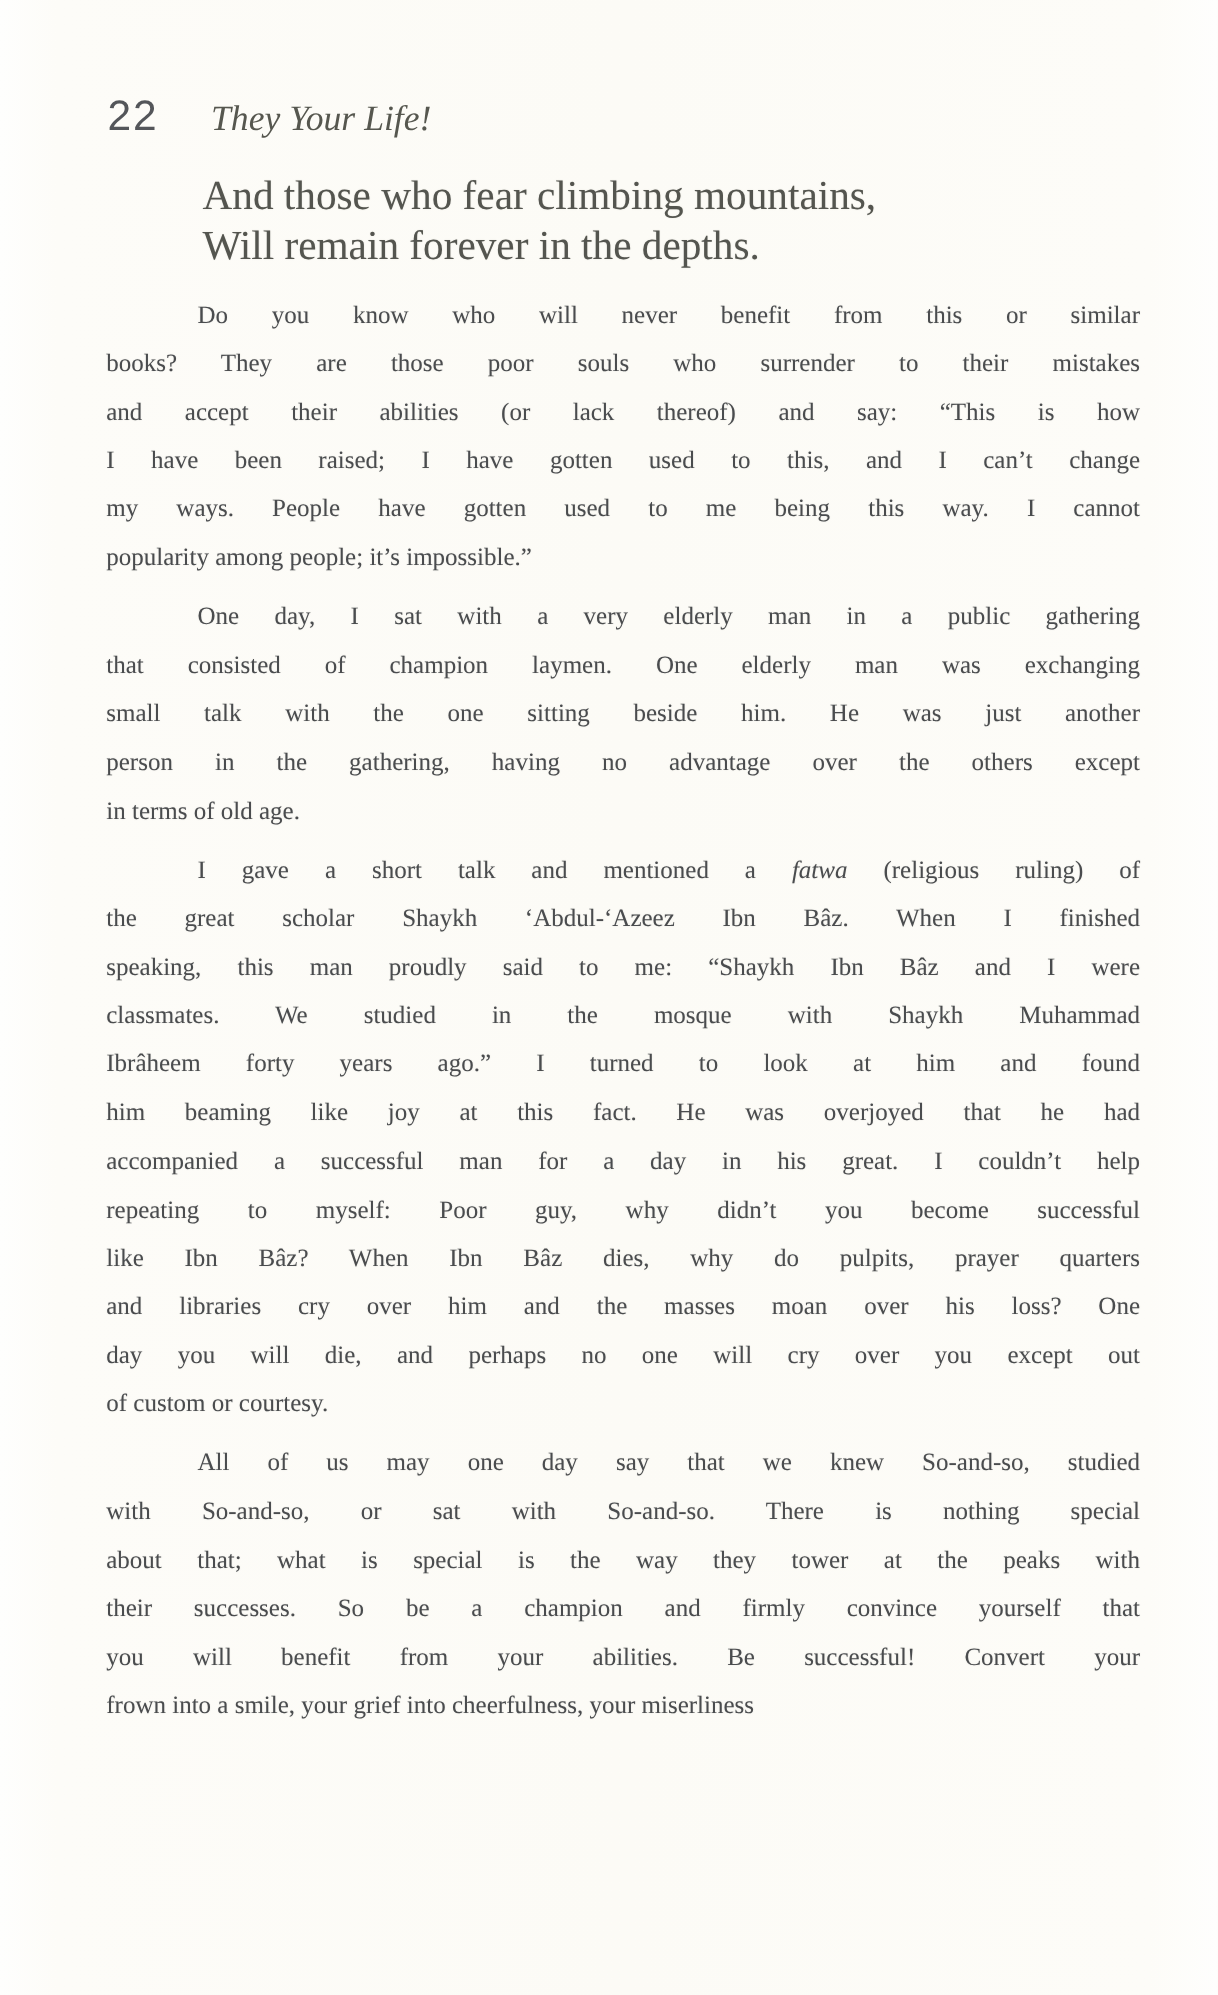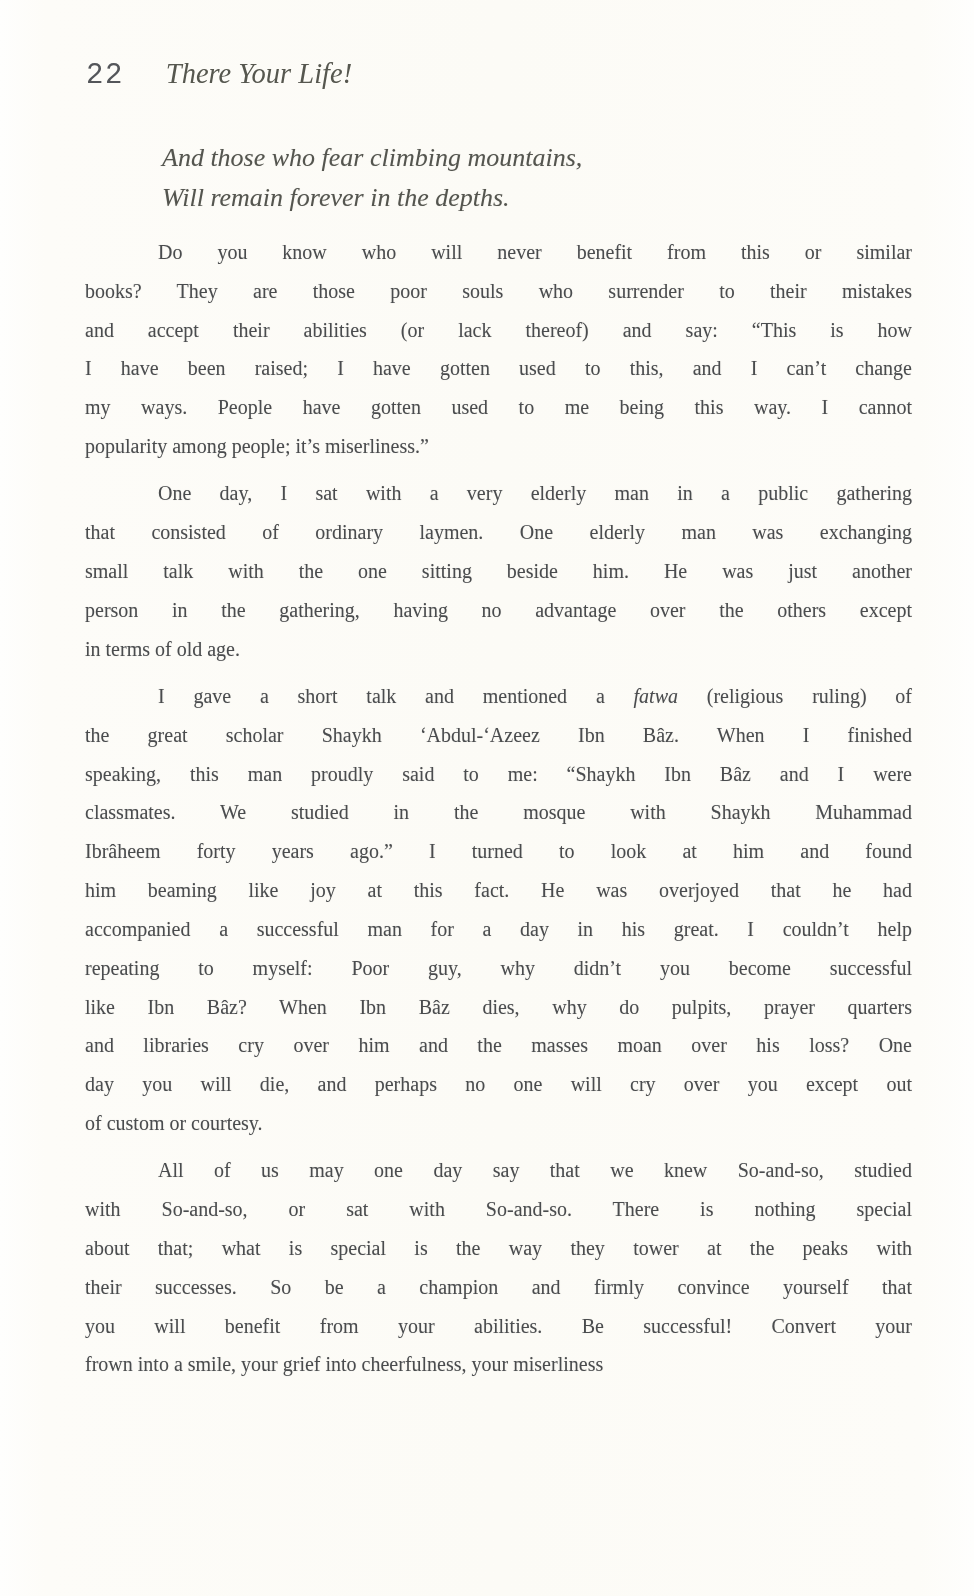--- a/index.html
+++ b/index.html
@@ -28,10 +28,11 @@
     align-items: baseline;
   }
   .pagenum {
-    font-family: Liberation Mono, monospace;
-    font-size: 29px;
+    font-family: Liberation Sans, sans-serif;
+    font-size: 34px;
     letter-spacing: 1.5px;
     color: #54565a;
+    margin-top: 16px;
   }
   .booktitle {
     margin-left: 42px;

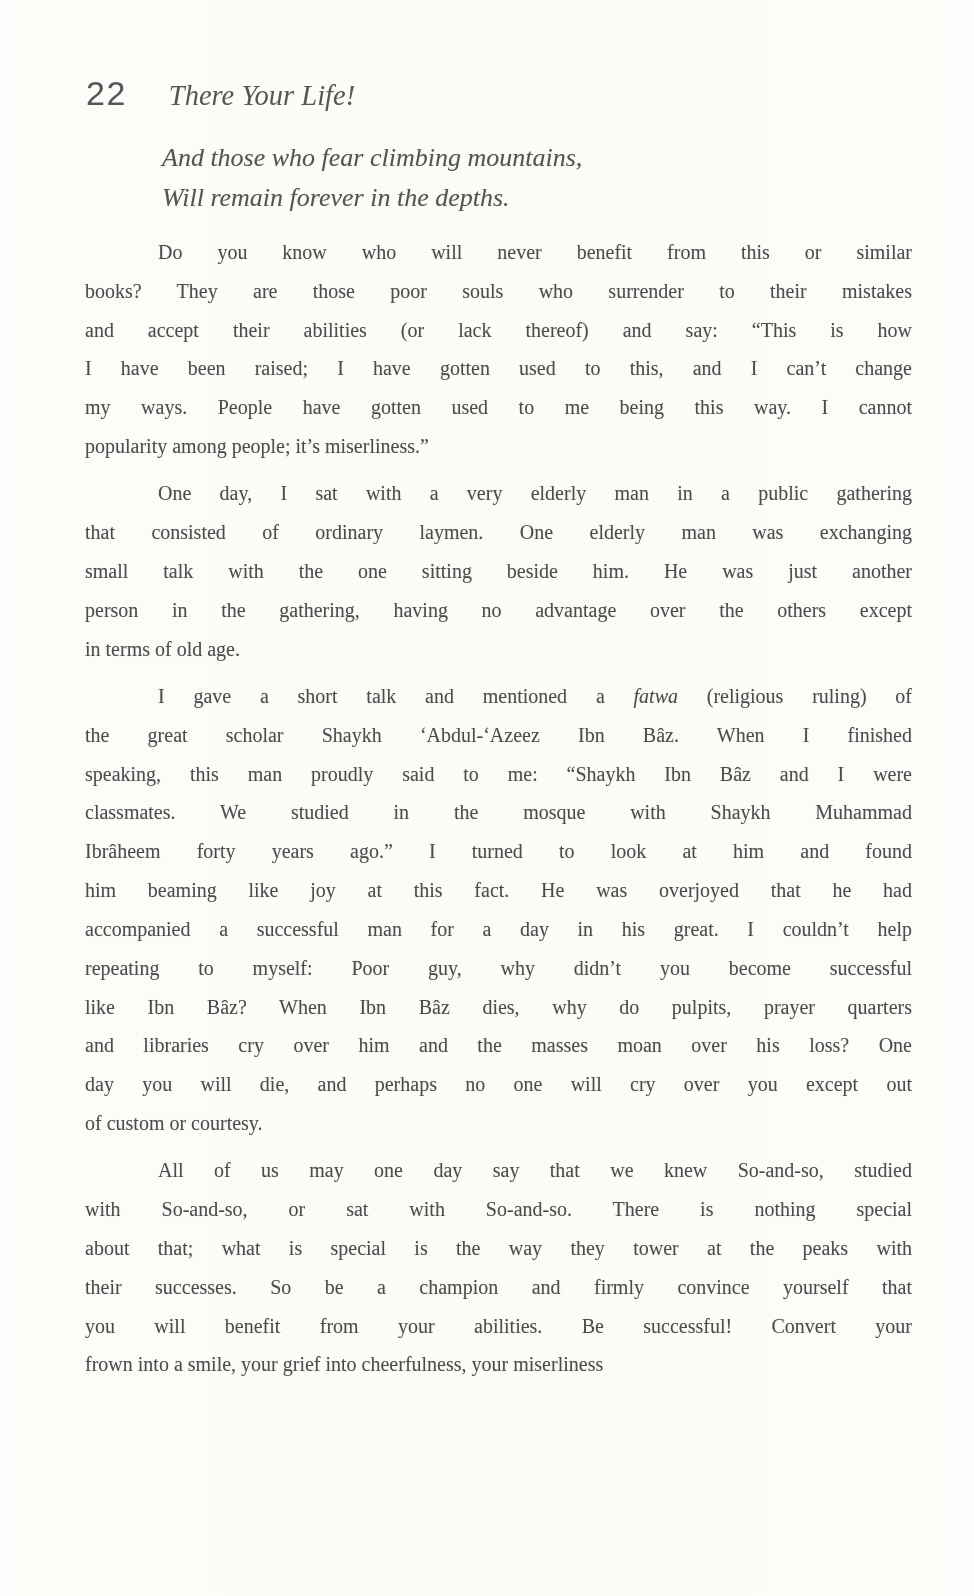--- a/index.html
+++ b/index.html
@@ -84,7 +84,7 @@
 
   <header class="running-head">
     <span class="pagenum">22</span>
-    <span class="booktitle">There Your Life!</span>
+    <span class="booktitle">They Your Life!</span>
   </header>
 
   <div class="epigraph">

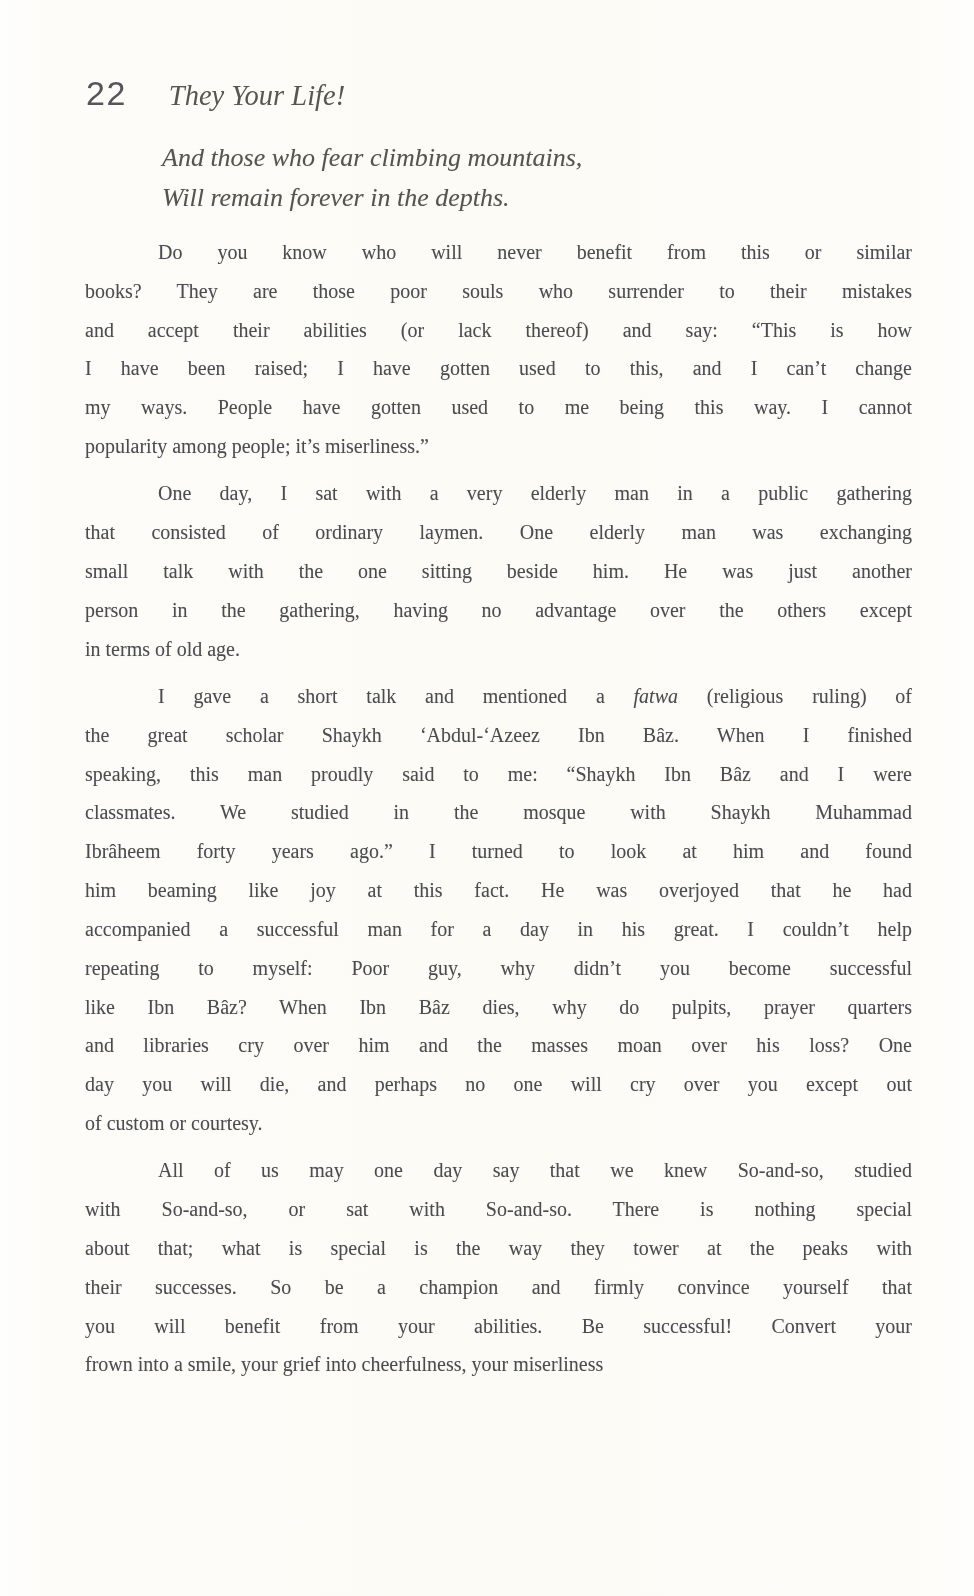--- a/index.html
+++ b/index.html
@@ -44,8 +44,7 @@
     position: absolute;
     top: 138px;
     left: 162px;
-    font-style: italic;
-    font-size: 26px;
+    font-size: 33px;
     line-height: 39.5px;
     color: #54554f;
     text-shadow: 0 0 1px rgba(110,110,100,0.25);

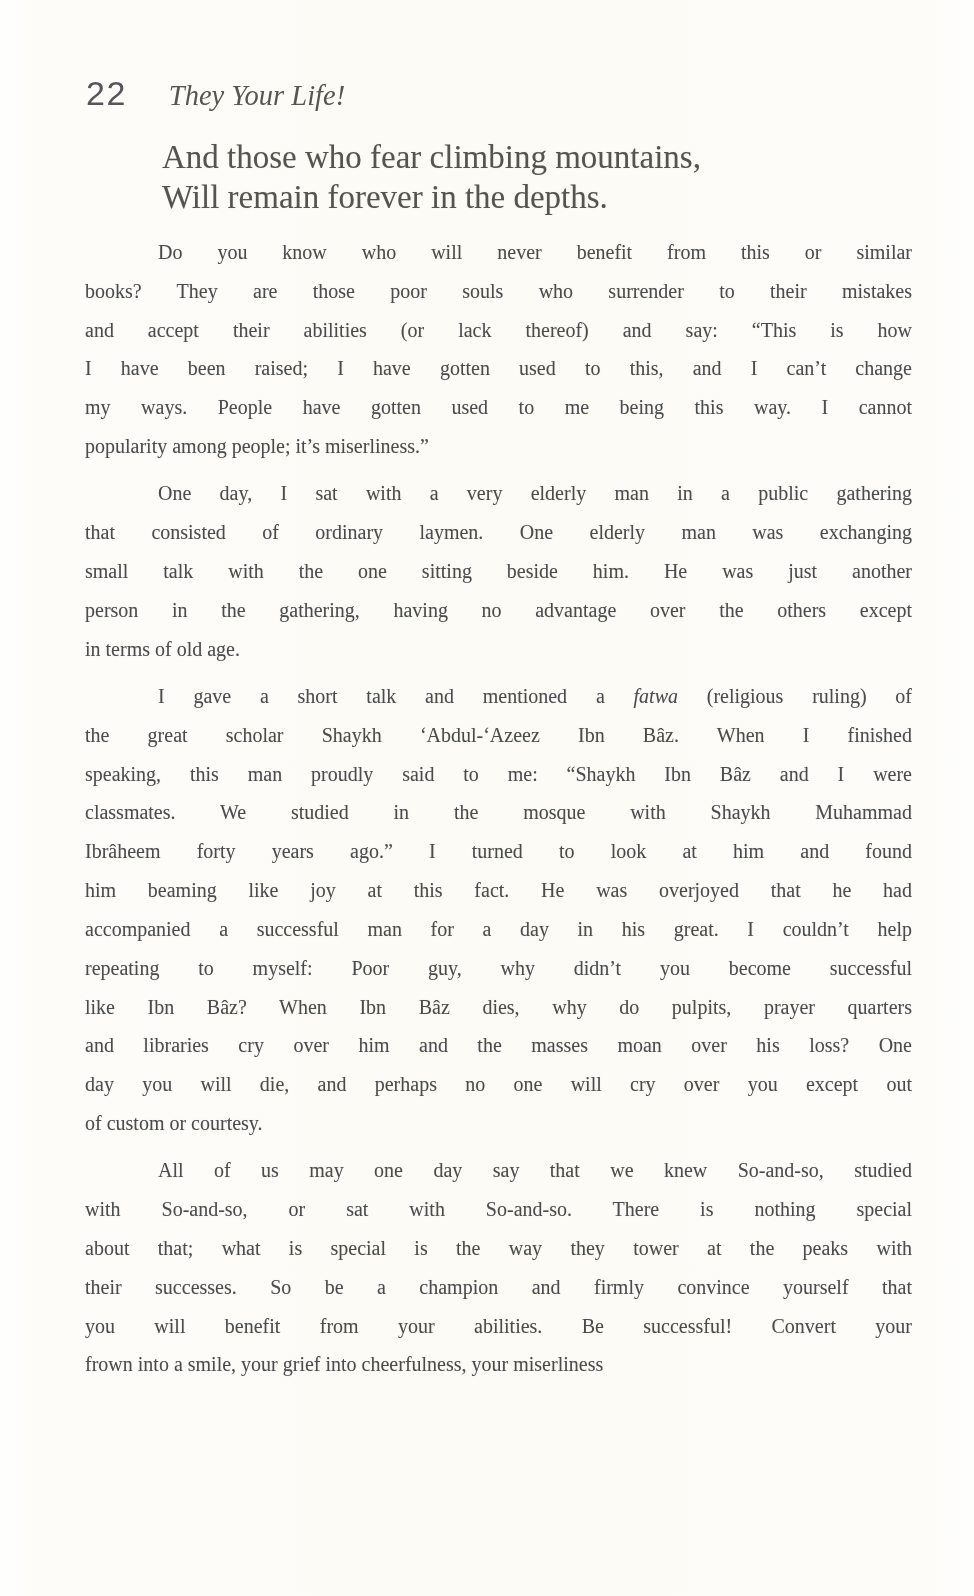--- a/index.html
+++ b/index.html
@@ -99,7 +99,7 @@
       <span class="ln" style="display:block">and accept their abilities (or lack thereof) and say: “This is how</span>
       <span class="ln" style="display:block">I have been raised; I have gotten used to this, and I can’t change</span>
       <span class="ln" style="display:block">my ways. People have gotten used to me being this way. I cannot</span>
-      <span class="ln last" style="display:block">popularity among people; it’s miserliness.”</span>
+      <span class="ln last" style="display:block">popularity among people; it’s impossible.”</span>
     </p>
 
     <p class="para">

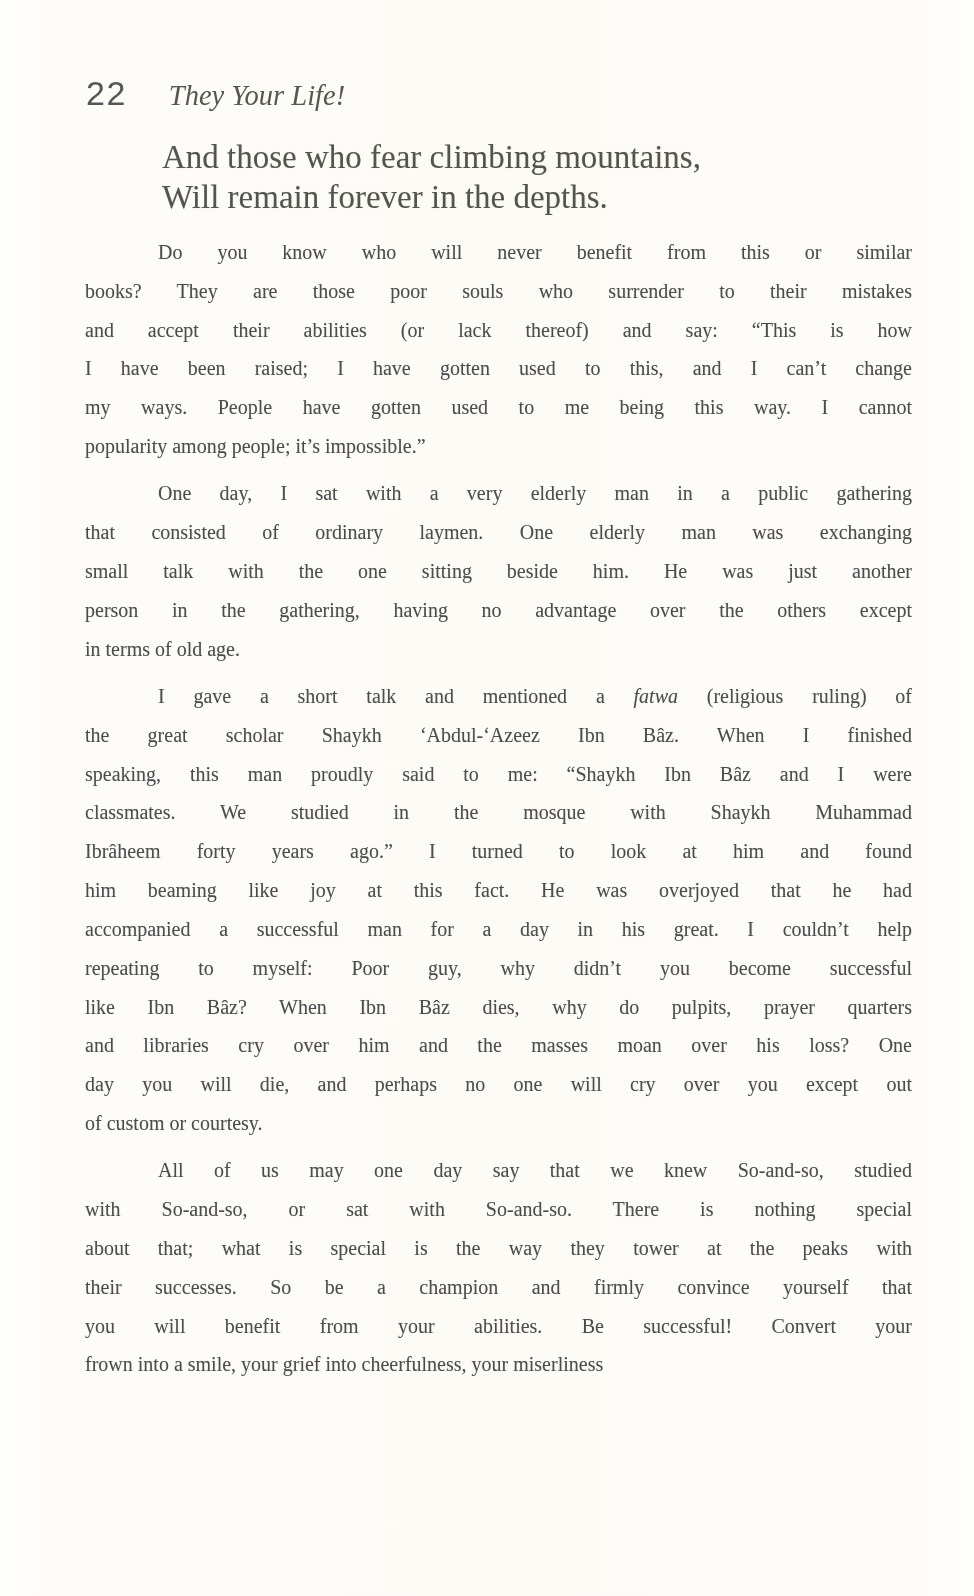--- a/index.html
+++ b/index.html
@@ -104,7 +104,7 @@
 
     <p class="para">
       <span class="ln first" style="display:block">One day, I sat with a very elderly man in a public gathering</span>
-      <span class="ln" style="display:block">that consisted of ordinary laymen. One elderly man was exchanging</span>
+      <span class="ln" style="display:block">that consisted of champion laymen. One elderly man was exchanging</span>
       <span class="ln" style="display:block">small talk with the one sitting beside him. He was just another</span>
       <span class="ln" style="display:block">person in the gathering, having no advantage over the others except</span>
       <span class="ln last" style="display:block">in terms of old age.</span>

